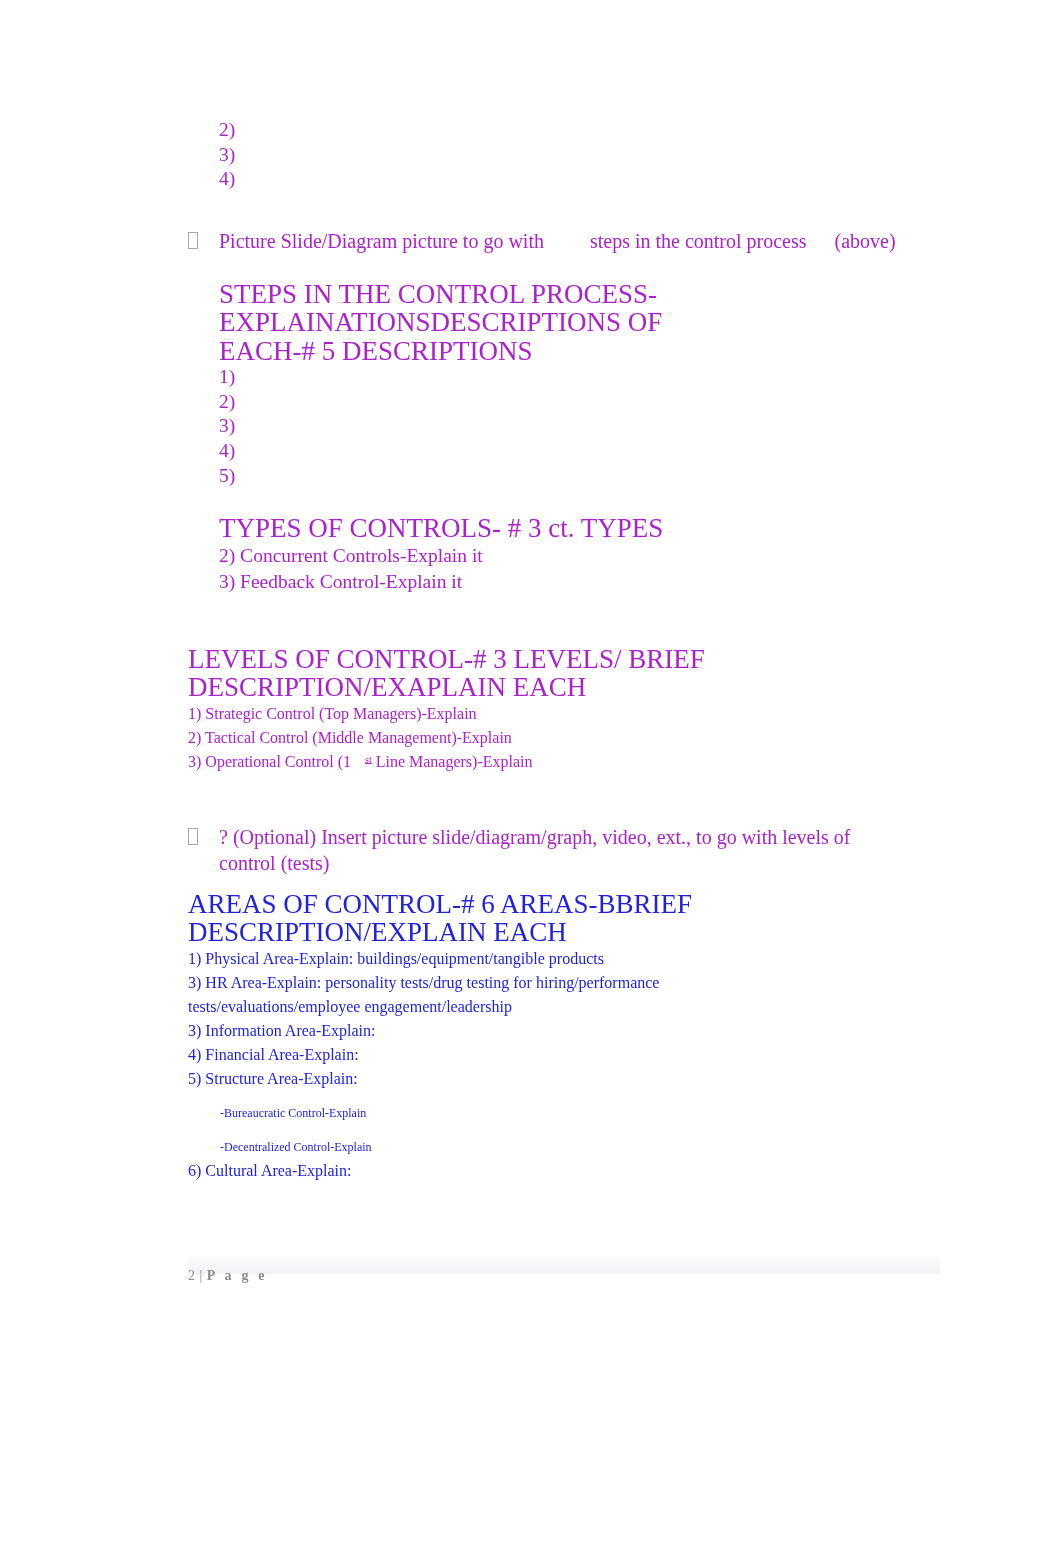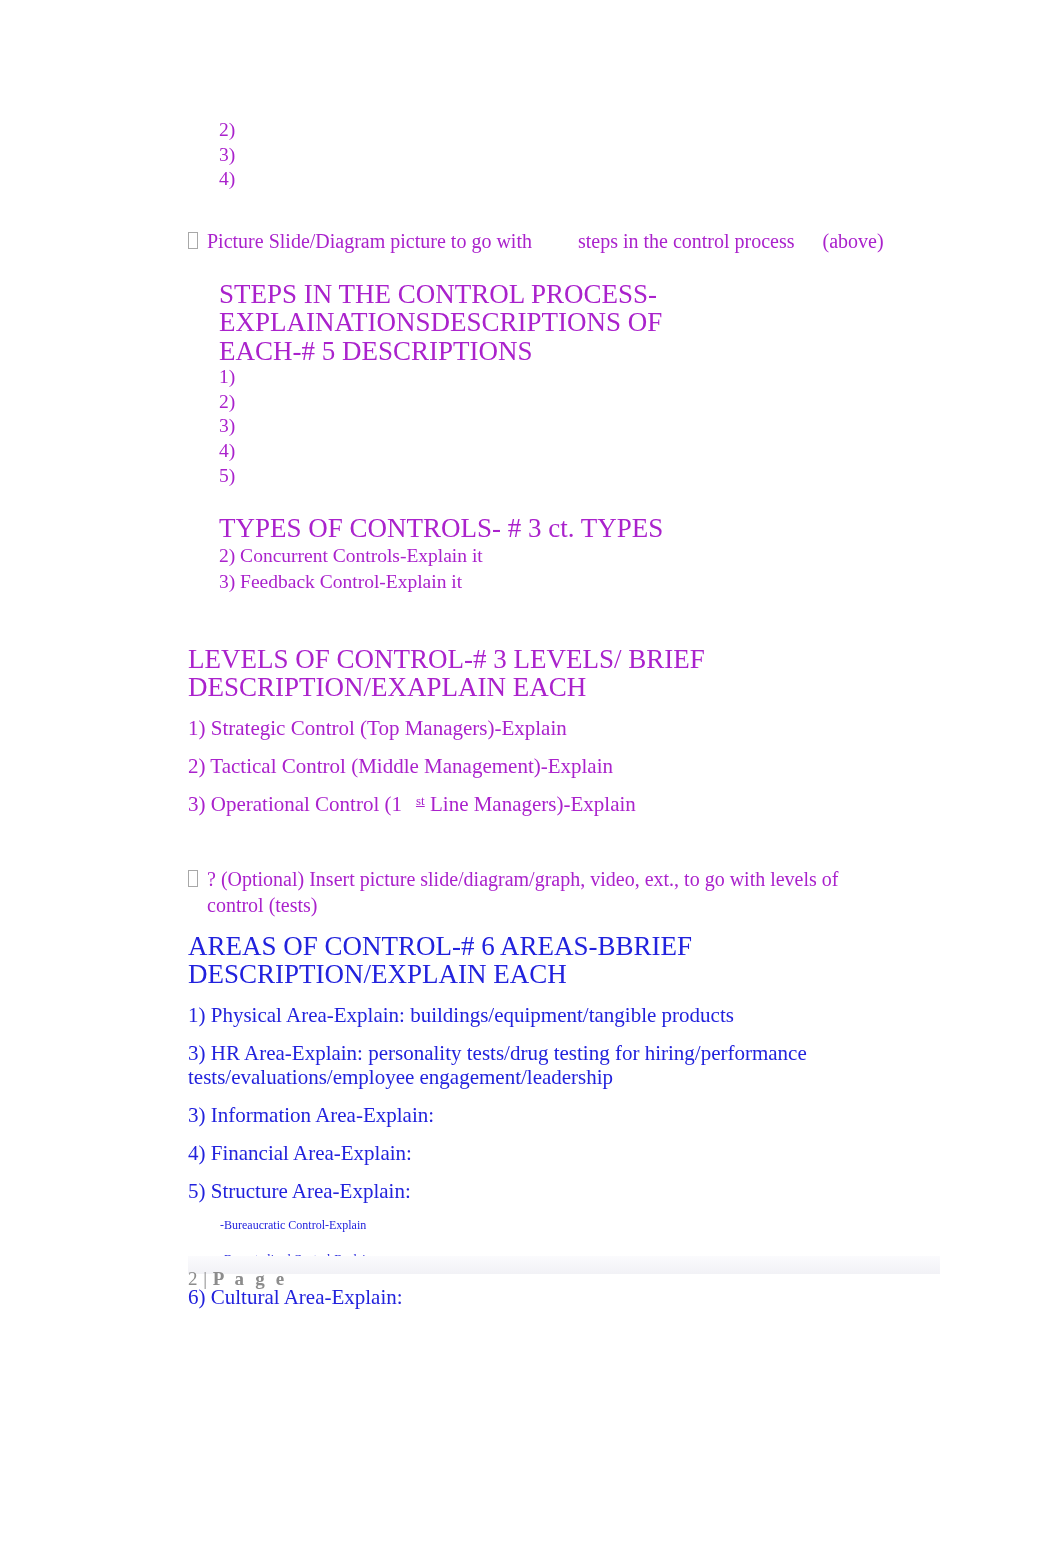--- a/index.html
+++ b/index.html
@@ -60,7 +60,7 @@
     position: relative;
     font-size: 20px;
     line-height: 26px;
-    padding-left: 19px;
+    padding-left: 31px;
   }
   .bullet-glyph {
     position: absolute;

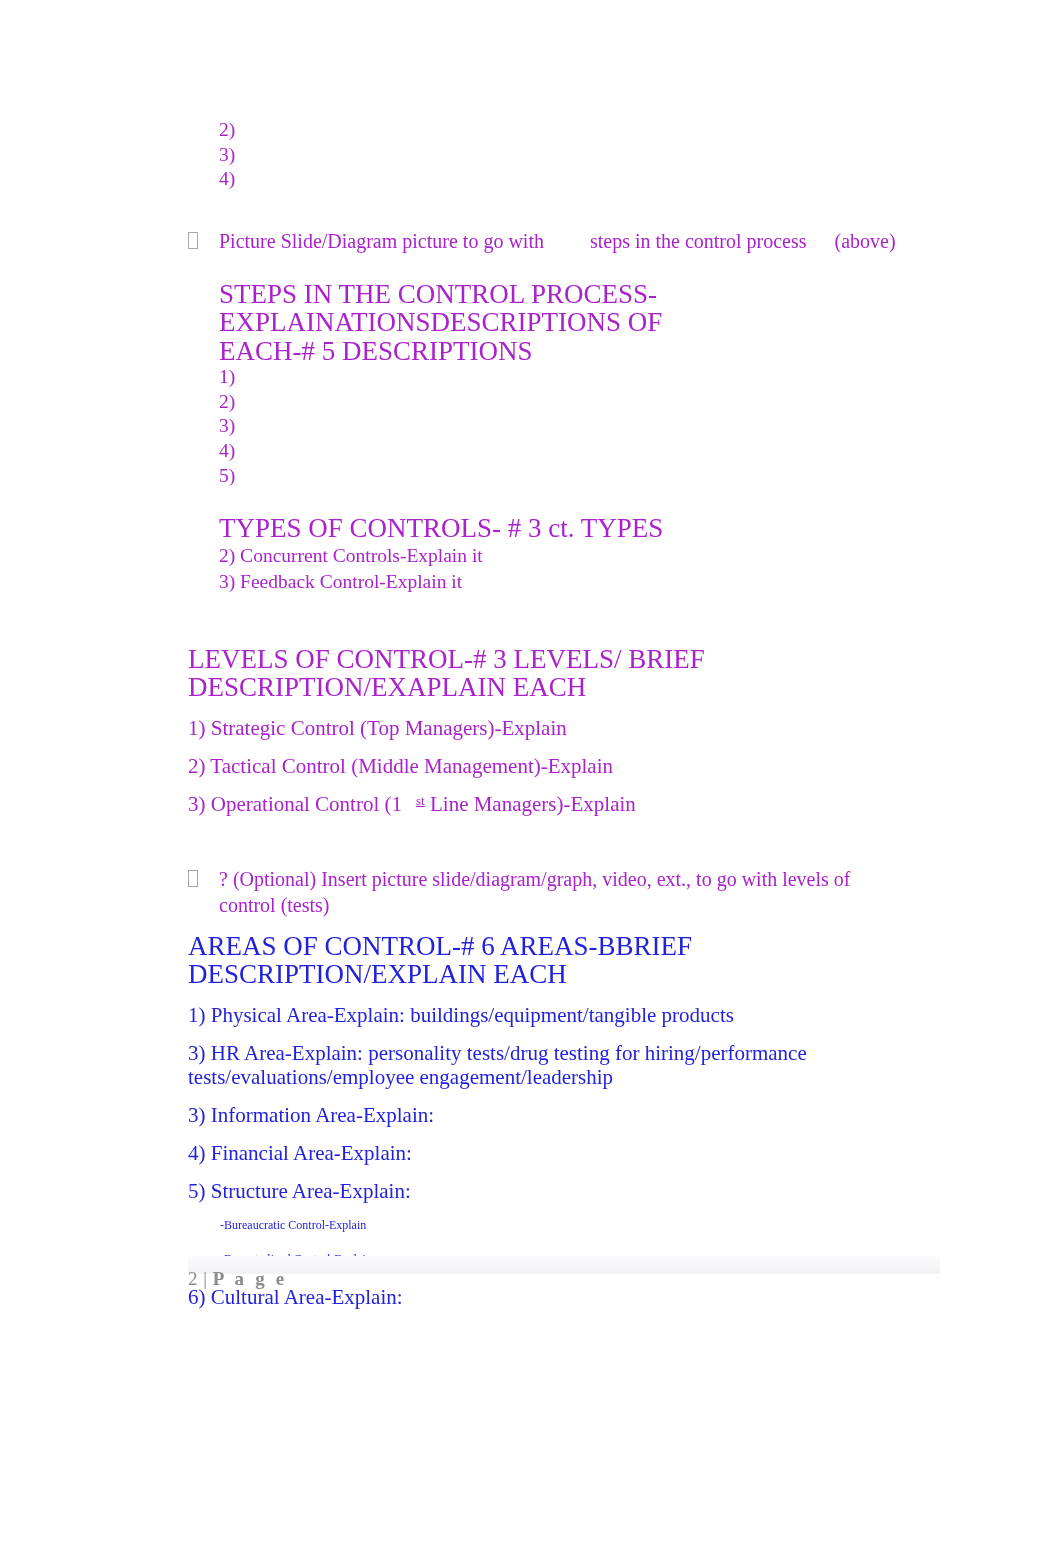--- a/index.html
+++ b/index.html
@@ -50,9 +50,8 @@
   }
 
   .para {
-    font-size: 21px;
+    font-size: 16px;
     line-height: 24px;
-    margin-top: 14px;
   }
 
   

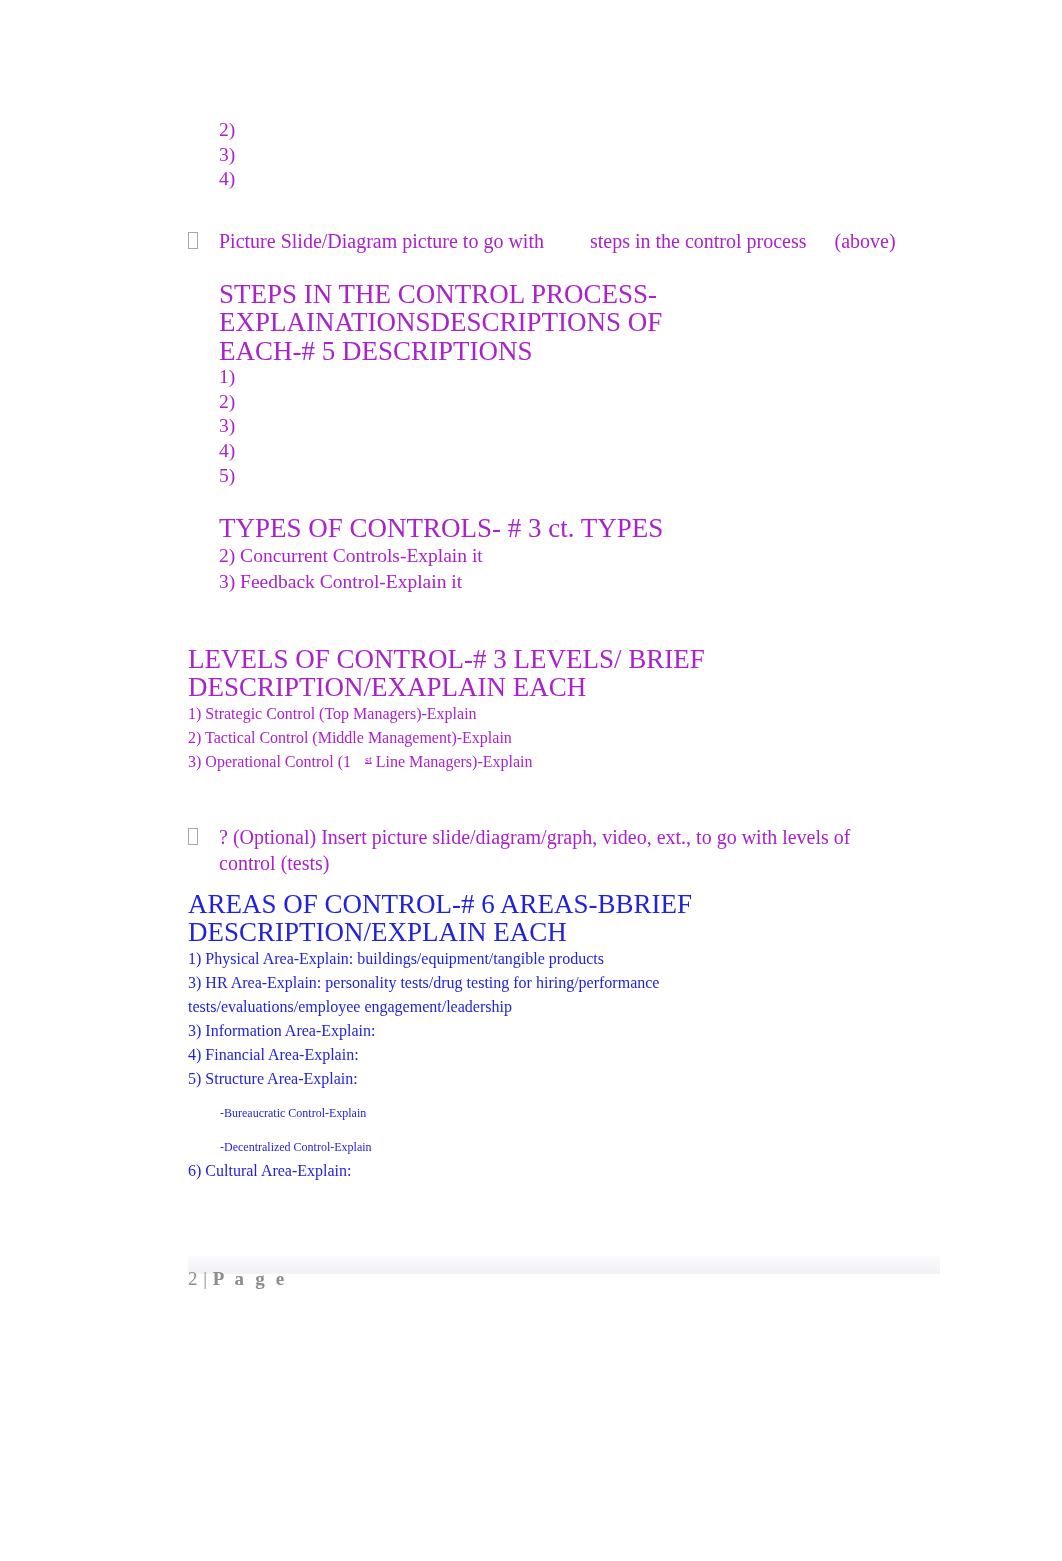--- a/index.html
+++ b/index.html
@@ -119,7 +119,7 @@
     left: 188px;
     top: 1268px;
     font-family: "Liberation Serif", "DejaVu Serif", serif;
-    font-size: 19px;
+    font-size: 14px;
     color: #8c8c8c;
     letter-spacing: 0.5px;
   }

